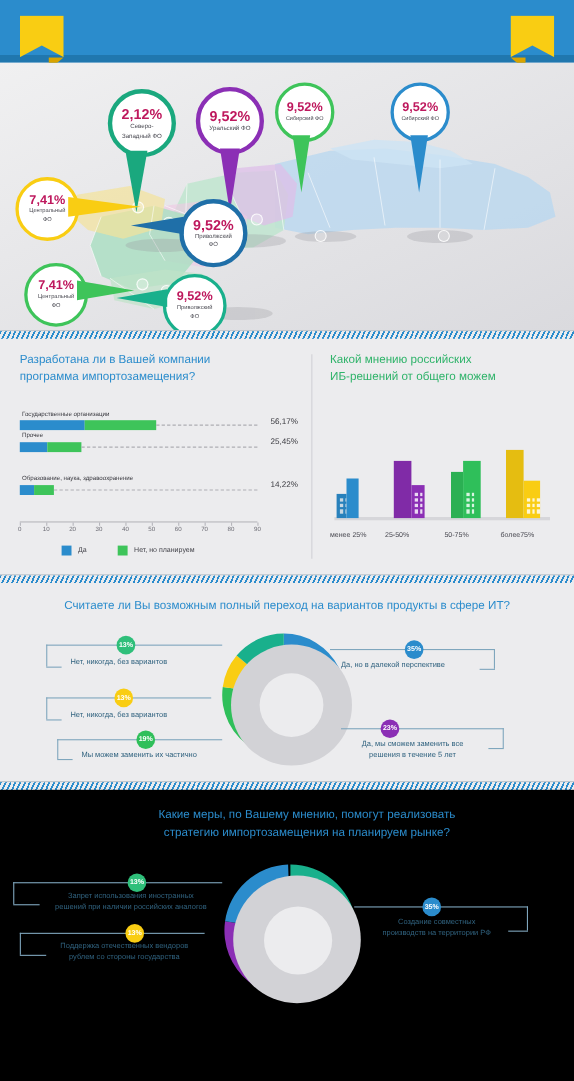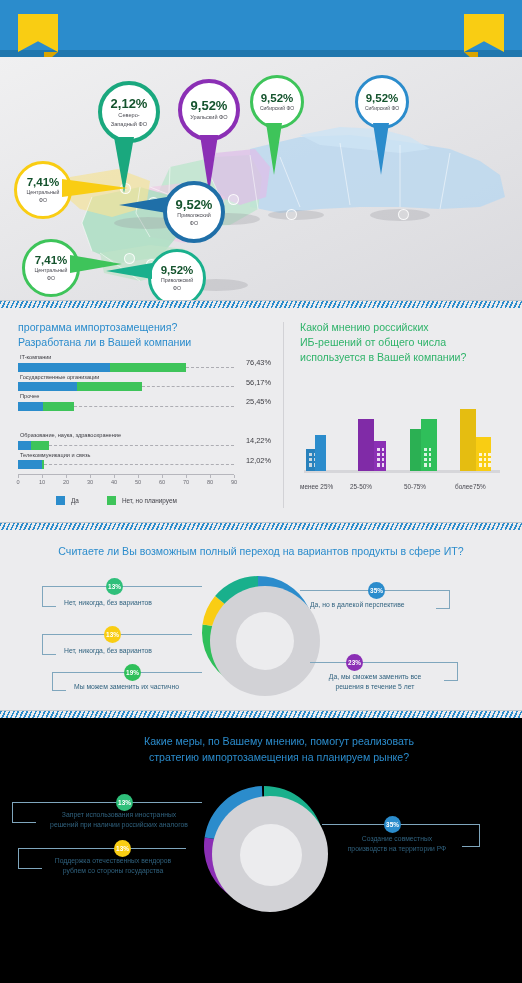--- a/index.html
+++ b/index.html
@@ -46,7 +46,7 @@
     border-radius:50%;background:#fff;display:flex;flex-direction:column;
     align-items:center;justify-content:center;box-sizing:border-box;text-align:center;
   }
-  .pin .pct{font-weight:bold;color:#14532d;line-height:1;}
+  .pin .pct{font-weight:bold;color:#be185d;line-height:1;}
   .pin .reg{color:#4a4a52;line-height:1.08;margin-top:2px;}
   .pin .stem{position:absolute;width:0;height:0;}
   .dot{position:absolute;width:9px;height:9px;border-radius:50%;border:1.4px solid rgba(255,255,255,.85);

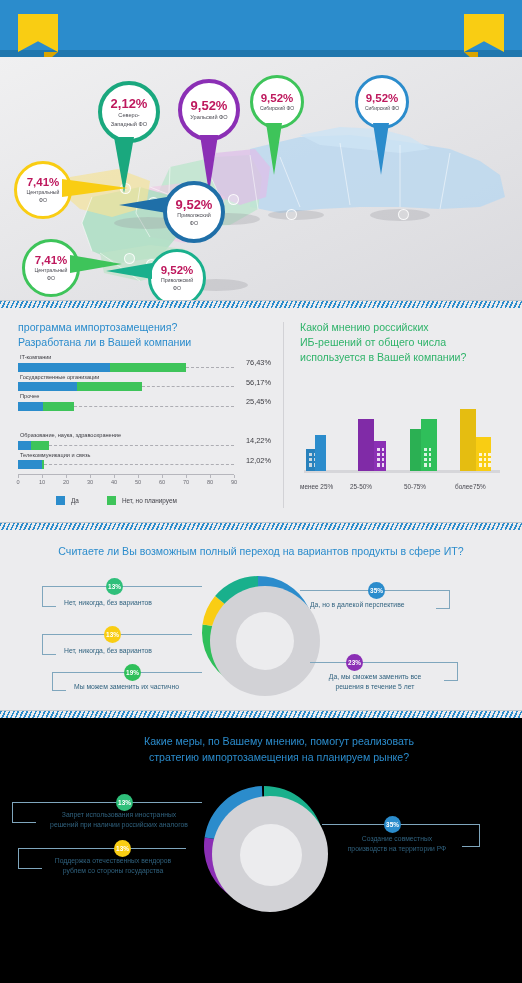--- a/index.html
+++ b/index.html
@@ -252,8 +252,8 @@
     <div class="vdiv"></div>
 
     <div style="position:absolute;left:18px;top:12px;">
+      <div class="q-title q-blue">Разработана ли в Вашей компании</div>
       <div class="q-title q-blue">программа импортозамещения?</div>
-      <div class="q-title q-blue">Разработана ли в Вашей компании</div>
     </div>
 
     <div style="position:absolute;left:300px;top:12px;">

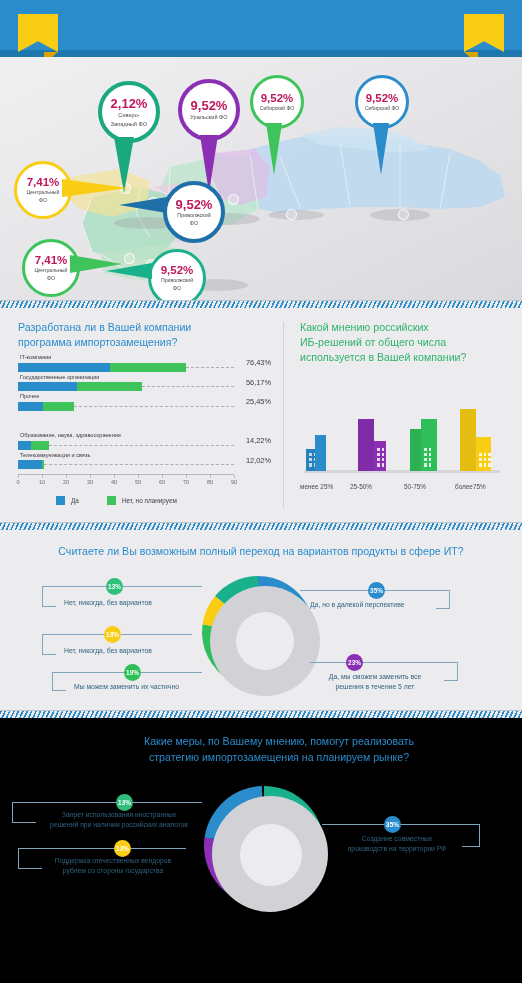--- a/index.html
+++ b/index.html
@@ -258,7 +258,7 @@
 
     <div style="position:absolute;left:300px;top:12px;">
       <div class="q-title q-green">Какой мнению российских</div>
-      <div class="q-title q-green">ИБ-решений от общего числа</div>
+      <div class="q-title q-green">ИБ-решений от общего можем</div>
       <div class="q-title q-green">используется в Вашей компании?</div>
     </div>
 

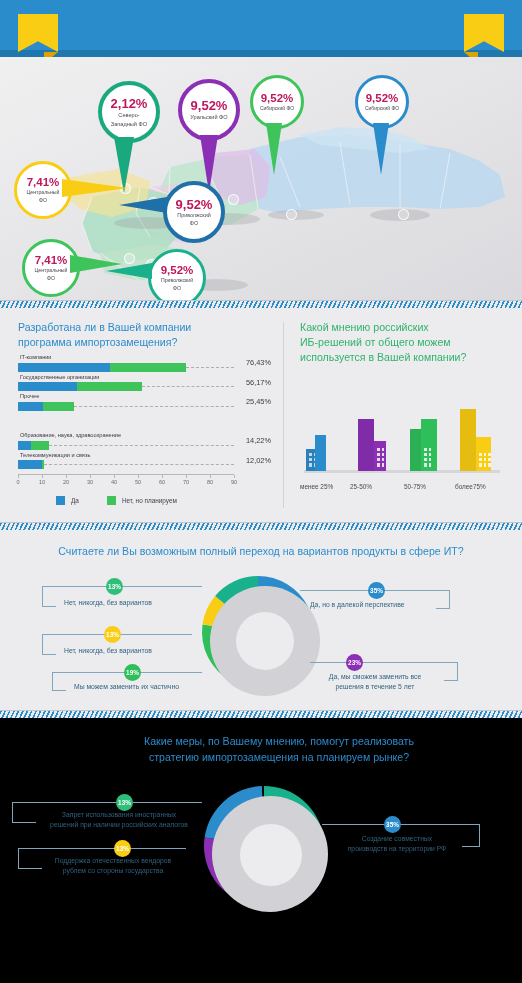--- a/index.html
+++ b/index.html
@@ -295,15 +295,6 @@
           <span class="lgtx">Нет, но планируем</span>
         </div>
       </div>
-    <div class="brow" style="top: 0px;">
-          <div class="blabel">IT-компании</div>
-          <div class="btrack">
-            <div class="bseg yes" style="width: 92.4px; background: rgb(43, 140, 204);"></div>
-            <div class="bseg plan" style="left: 92.4px; width: 75.68px; background: rgb(62, 196, 90);"></div>
-          </div>
-          <div class="bdash" style="left: 168.08px; width: 47.92px;"></div>
-          <div class="bval">76,43%</div>
-        </div>
         <div class="brow" style="top: 19.5px;">
           <div class="blabel">Государственные организации</div>
           <div class="btrack">

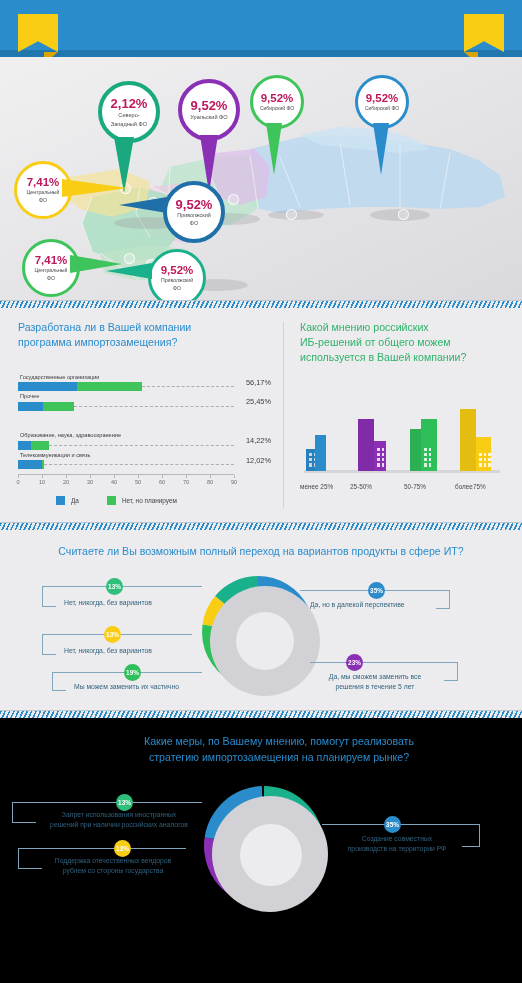--- a/index.html
+++ b/index.html
@@ -259,7 +259,6 @@
     <div style="position:absolute;left:300px;top:12px;">
       <div class="q-title q-green">Какой мнению российских</div>
       <div class="q-title q-green">ИБ-решений от общего можем</div>
-      <div class="q-title q-green">используется в Вашей компании?</div>
     </div>
 
     <div class="barchart" id="barchart">

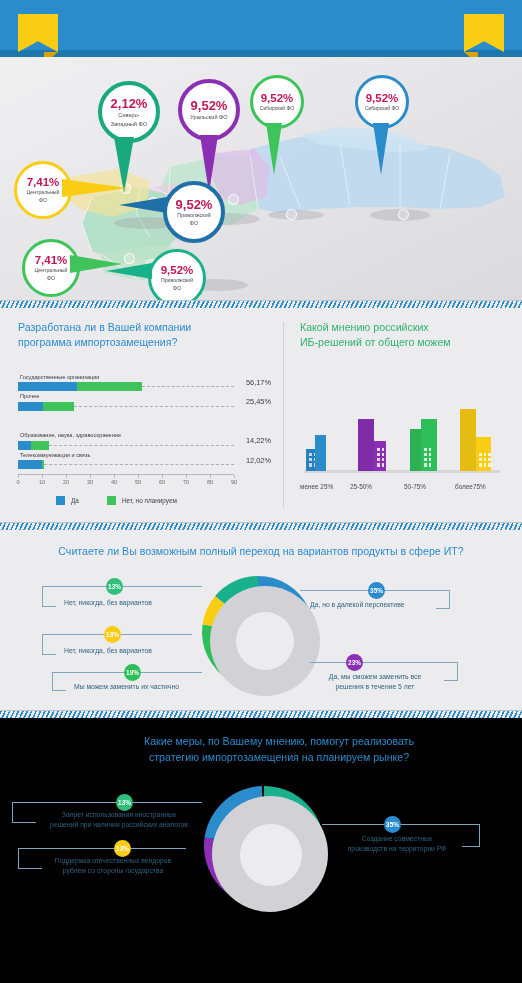--- a/index.html
+++ b/index.html
@@ -321,15 +321,6 @@
           <div class="bdash" style="left: 31.24px; width: 184.76px;"></div>
           <div class="bval">14,22%</div>
         </div>
-        <div class="brow" style="top: 97.5px;">
-          <div class="blabel">Телекоммуникации и связь</div>
-          <div class="btrack">
-            <div class="bseg yes" style="width: 24.2px; background: rgb(43, 140, 204);"></div>
-            <div class="bseg plan" style="left: 24.2px; width: 2.2px; background: rgb(62, 196, 90);"></div>
-          </div>
-          <div class="bdash" style="left: 26.4px; width: 189.6px;"></div>
-          <div class="bval">12,02%</div>
-        </div>
       </div>
 
     <div class="city" id="city">

